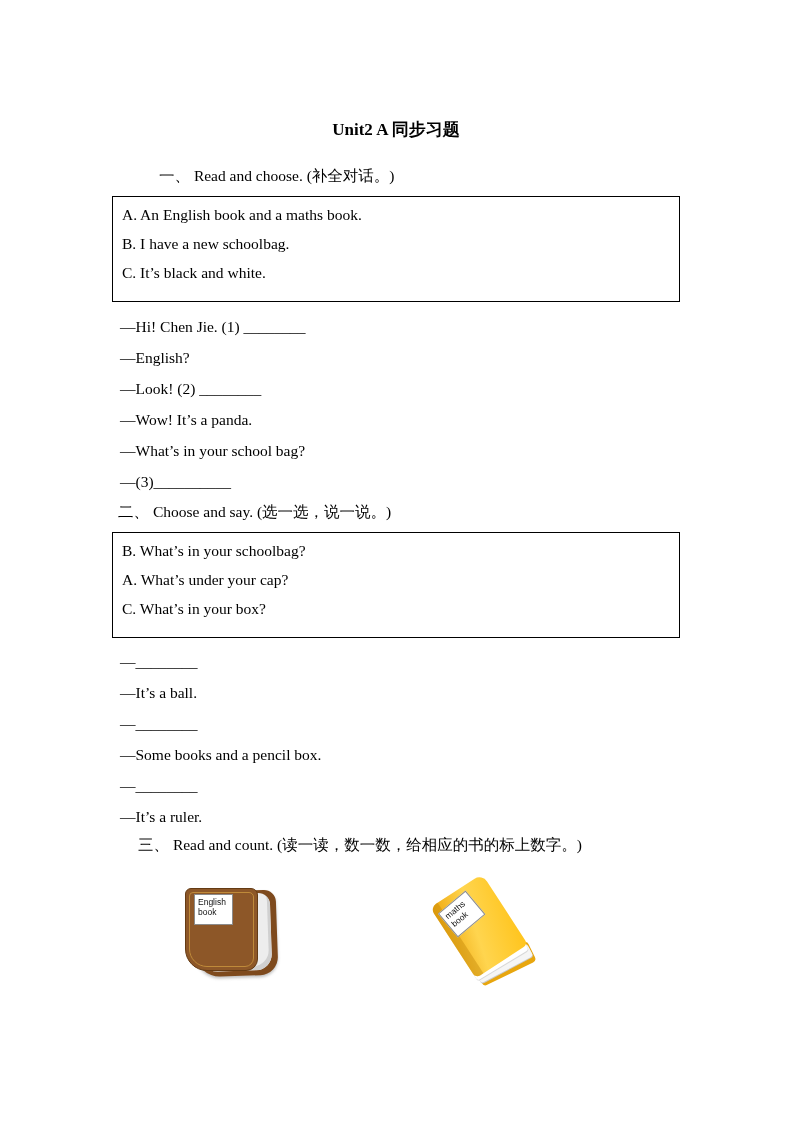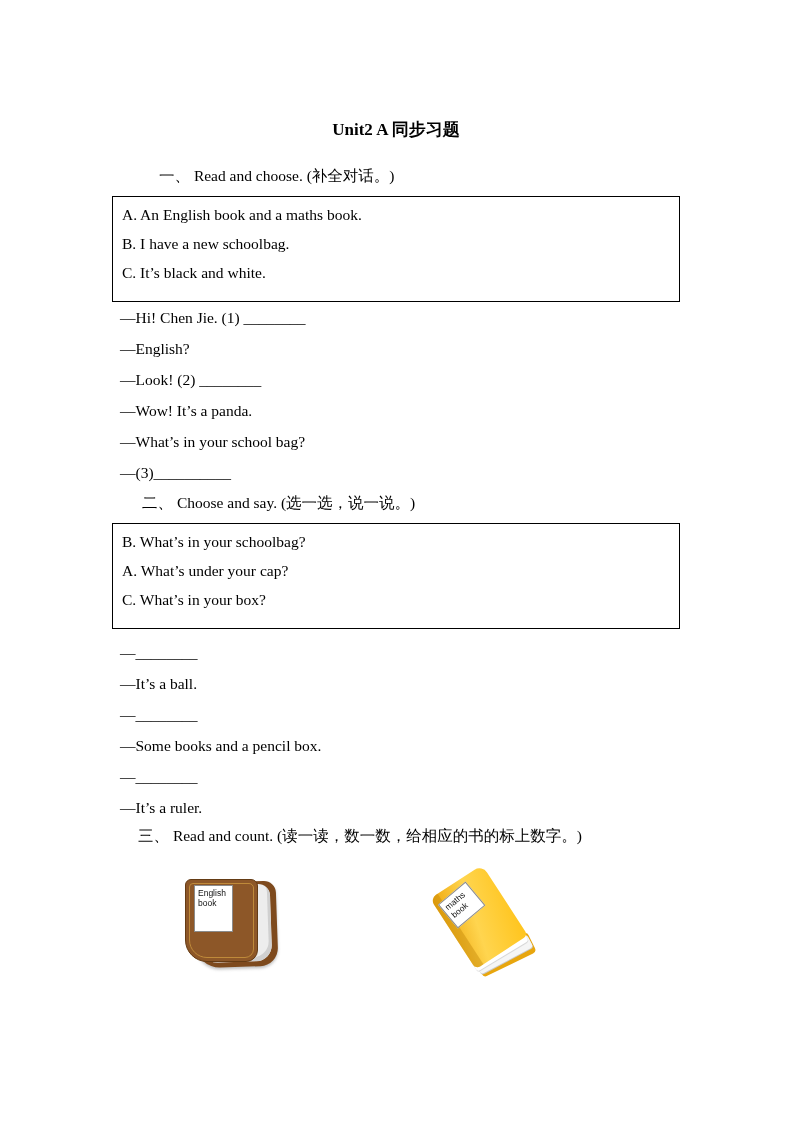--- a/index.html
+++ b/index.html
@@ -39,7 +39,7 @@
   .opt-line { font-size: 15.5px; line-height: 29px; }
 
   .dialogue { padding-left: 8px; }
-  .dialogue1 { }
+  .dialogue1 { margin-top: 9px; }
   .dialogue2 { margin-top: 8px; }
   .d-line { font-size: 15.5px; line-height: 31px; }
 

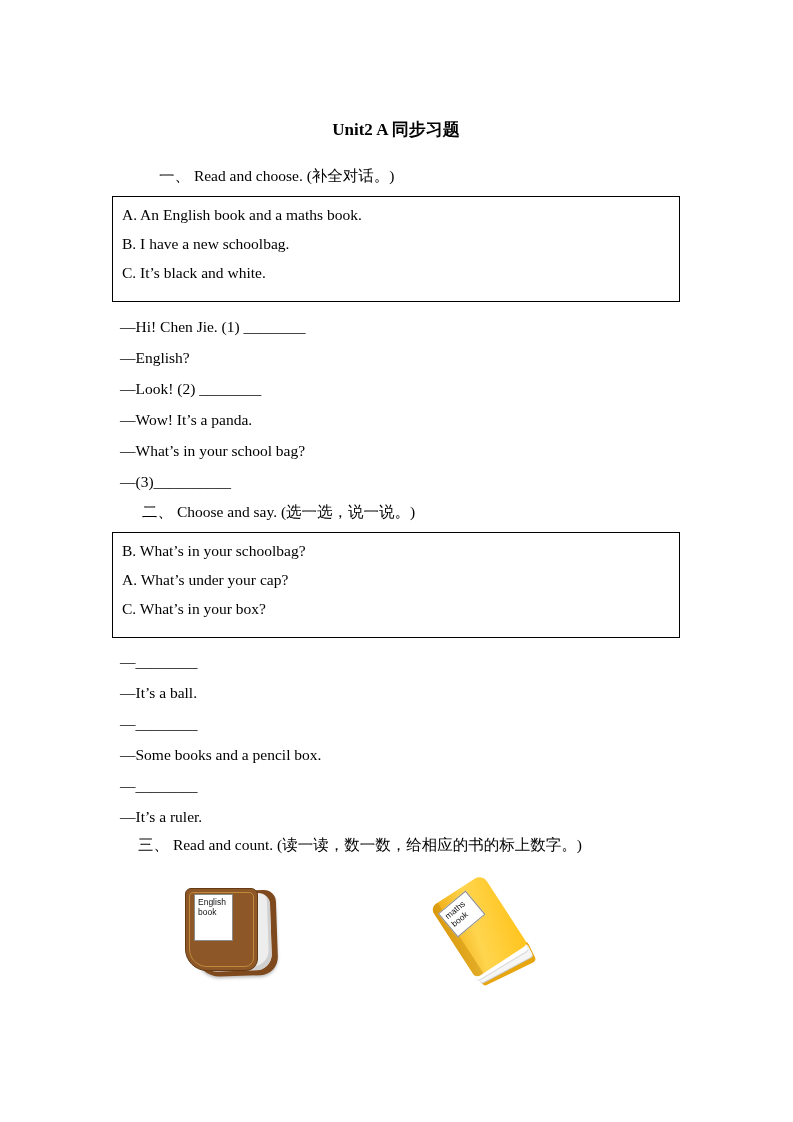--- a/index.html
+++ b/index.html
@@ -28,7 +28,7 @@
     padding-left: 6px;
   }
   .sec1-heading { margin-top: 25px; margin-left: 41px; }
-  .sec2-heading { margin-top: 4px; margin-left: 24px; }
+  .sec2-heading { margin-top: 4px; }
   .sec3-heading { margin-top: 2px; margin-left: 20px; }
 
   .opt-box {

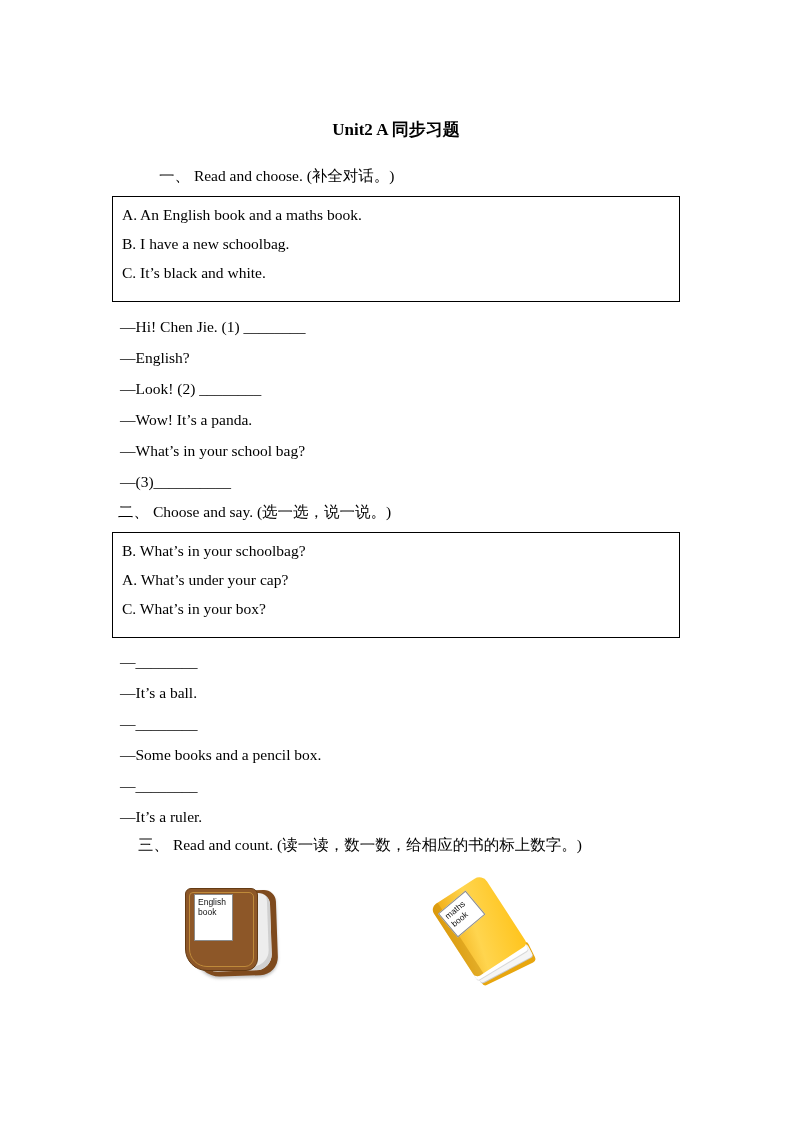--- a/index.html
+++ b/index.html
@@ -74,7 +74,7 @@
     font-size: 8.5px; line-height: 10px; color: #111111;
     padding: 2px 2px 0 3px; overflow: hidden;
   }
-  .en-label { left: 9px; top: 6px; width: 39px; height: 47px; }
+  .en-label { left: 9px; top: 6px; width: 39px; height: 31px; }
 
   
   .book-ma {

